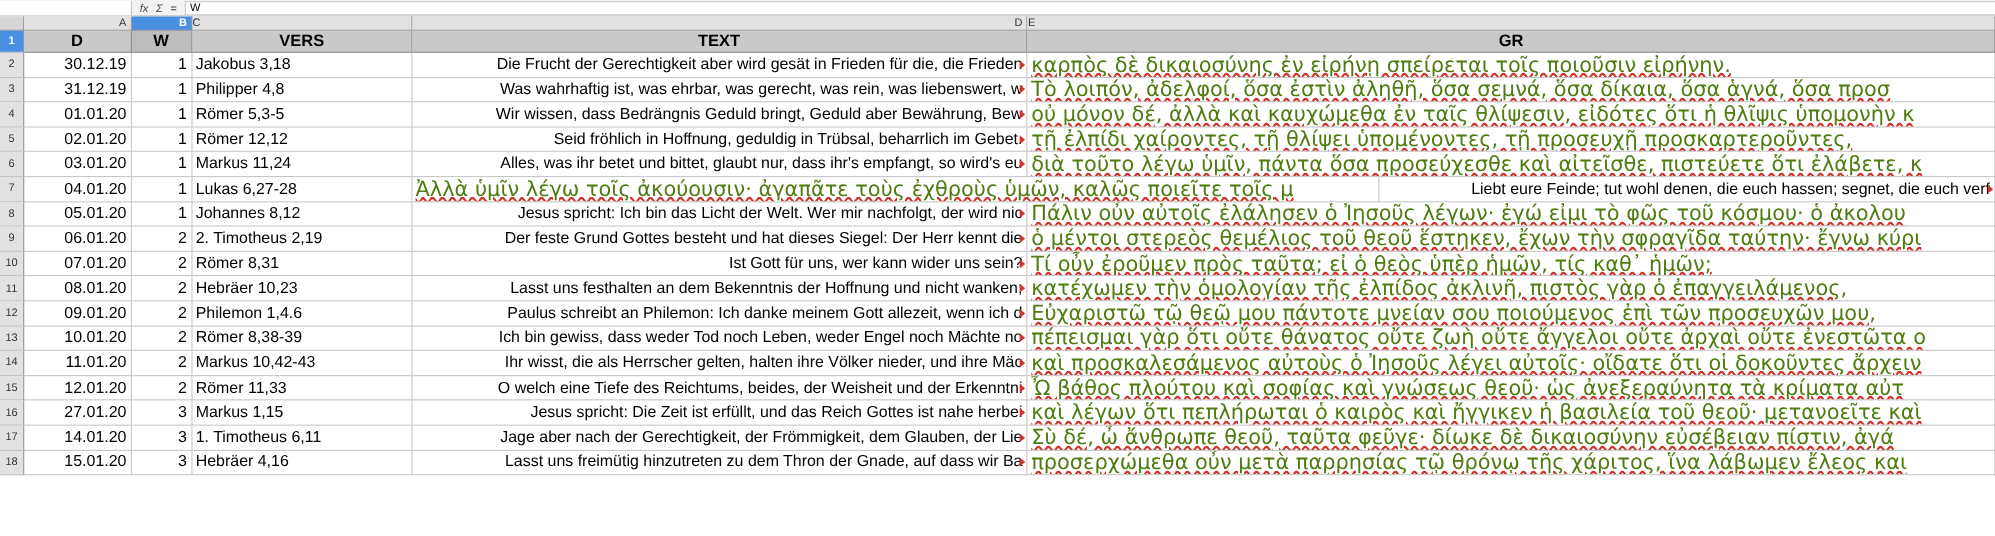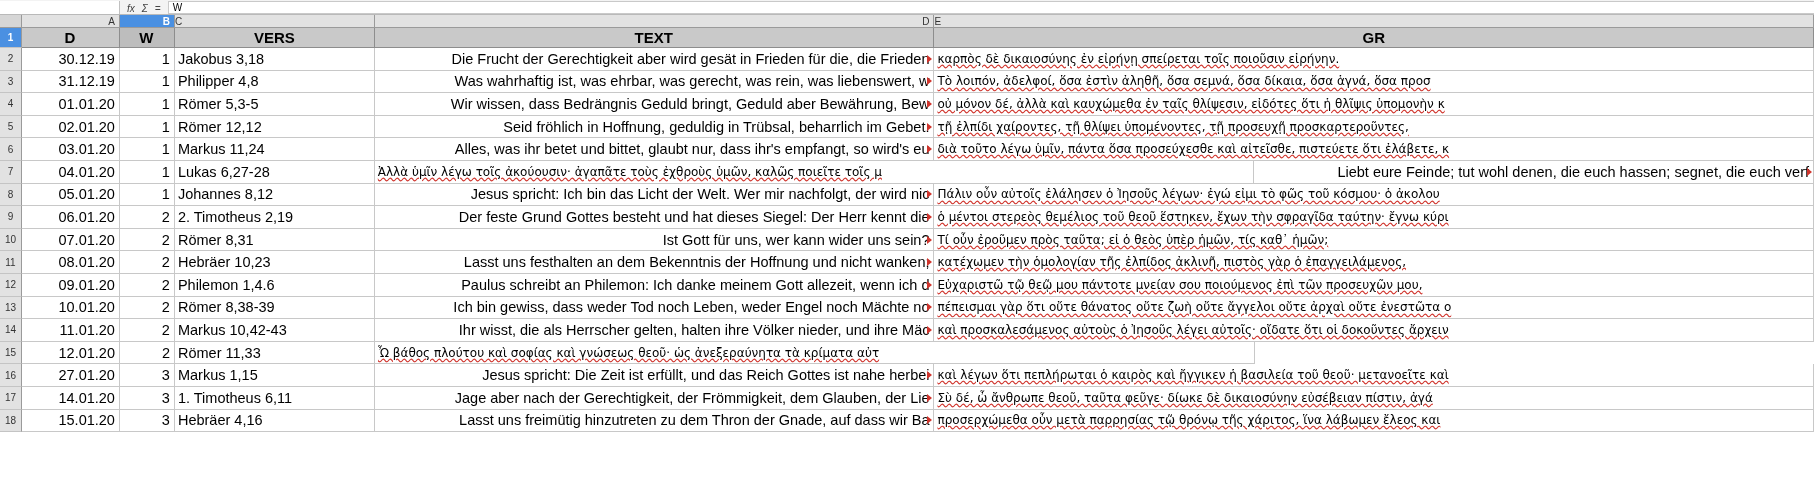--- a/index.html
+++ b/index.html
@@ -155,9 +155,9 @@
   .header-row .c-d, .header-row .c-e { justify-content: center; }
 
   .greek {
-    color: #000000;
+    color: #4d7c0f;
     font-family: "DejaVu Sans", sans-serif;
-    font-size: 12px;
+    font-size: 19px;
     text-decoration: underline;
     text-decoration-color: #d0342c;
     text-align: right;

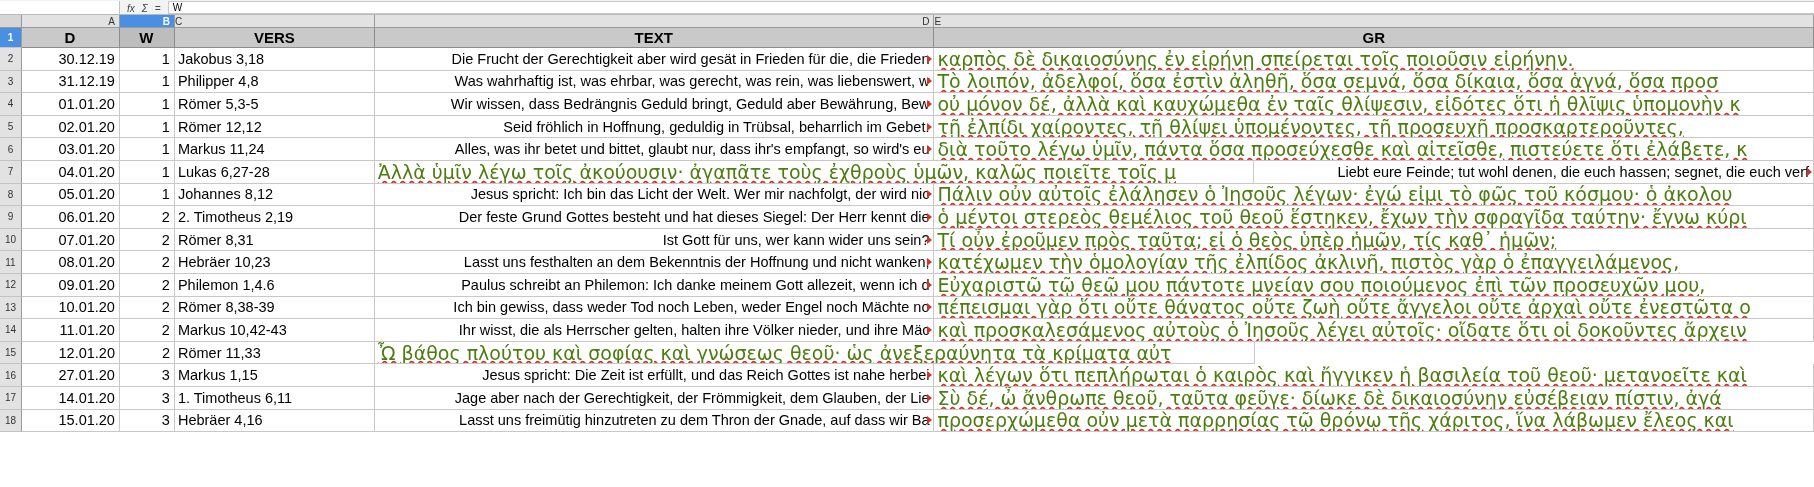--- a/index.html
+++ b/index.html
@@ -324,6 +324,7 @@
           <div class="cell c-a">12.01.20</div>
           <div class="cell c-b">2</div>
           <div class="cell c-c">Römer 11,33</div>
+          <div class="cell c-d rel">O welch eine Tiefe des Reichtums, beides, der Weisheit und der Erkenntni<span class="overflow-marker"></span></div>
           <div class="cell c-e greek spell-underline">Ὦ βάθος πλούτου καὶ σοφίας καὶ γνώσεως θεοῦ· ὡς ἀνεξεραύνητα τὰ κρίματα αὐτ</div>
         </div>
         <div class="row">

